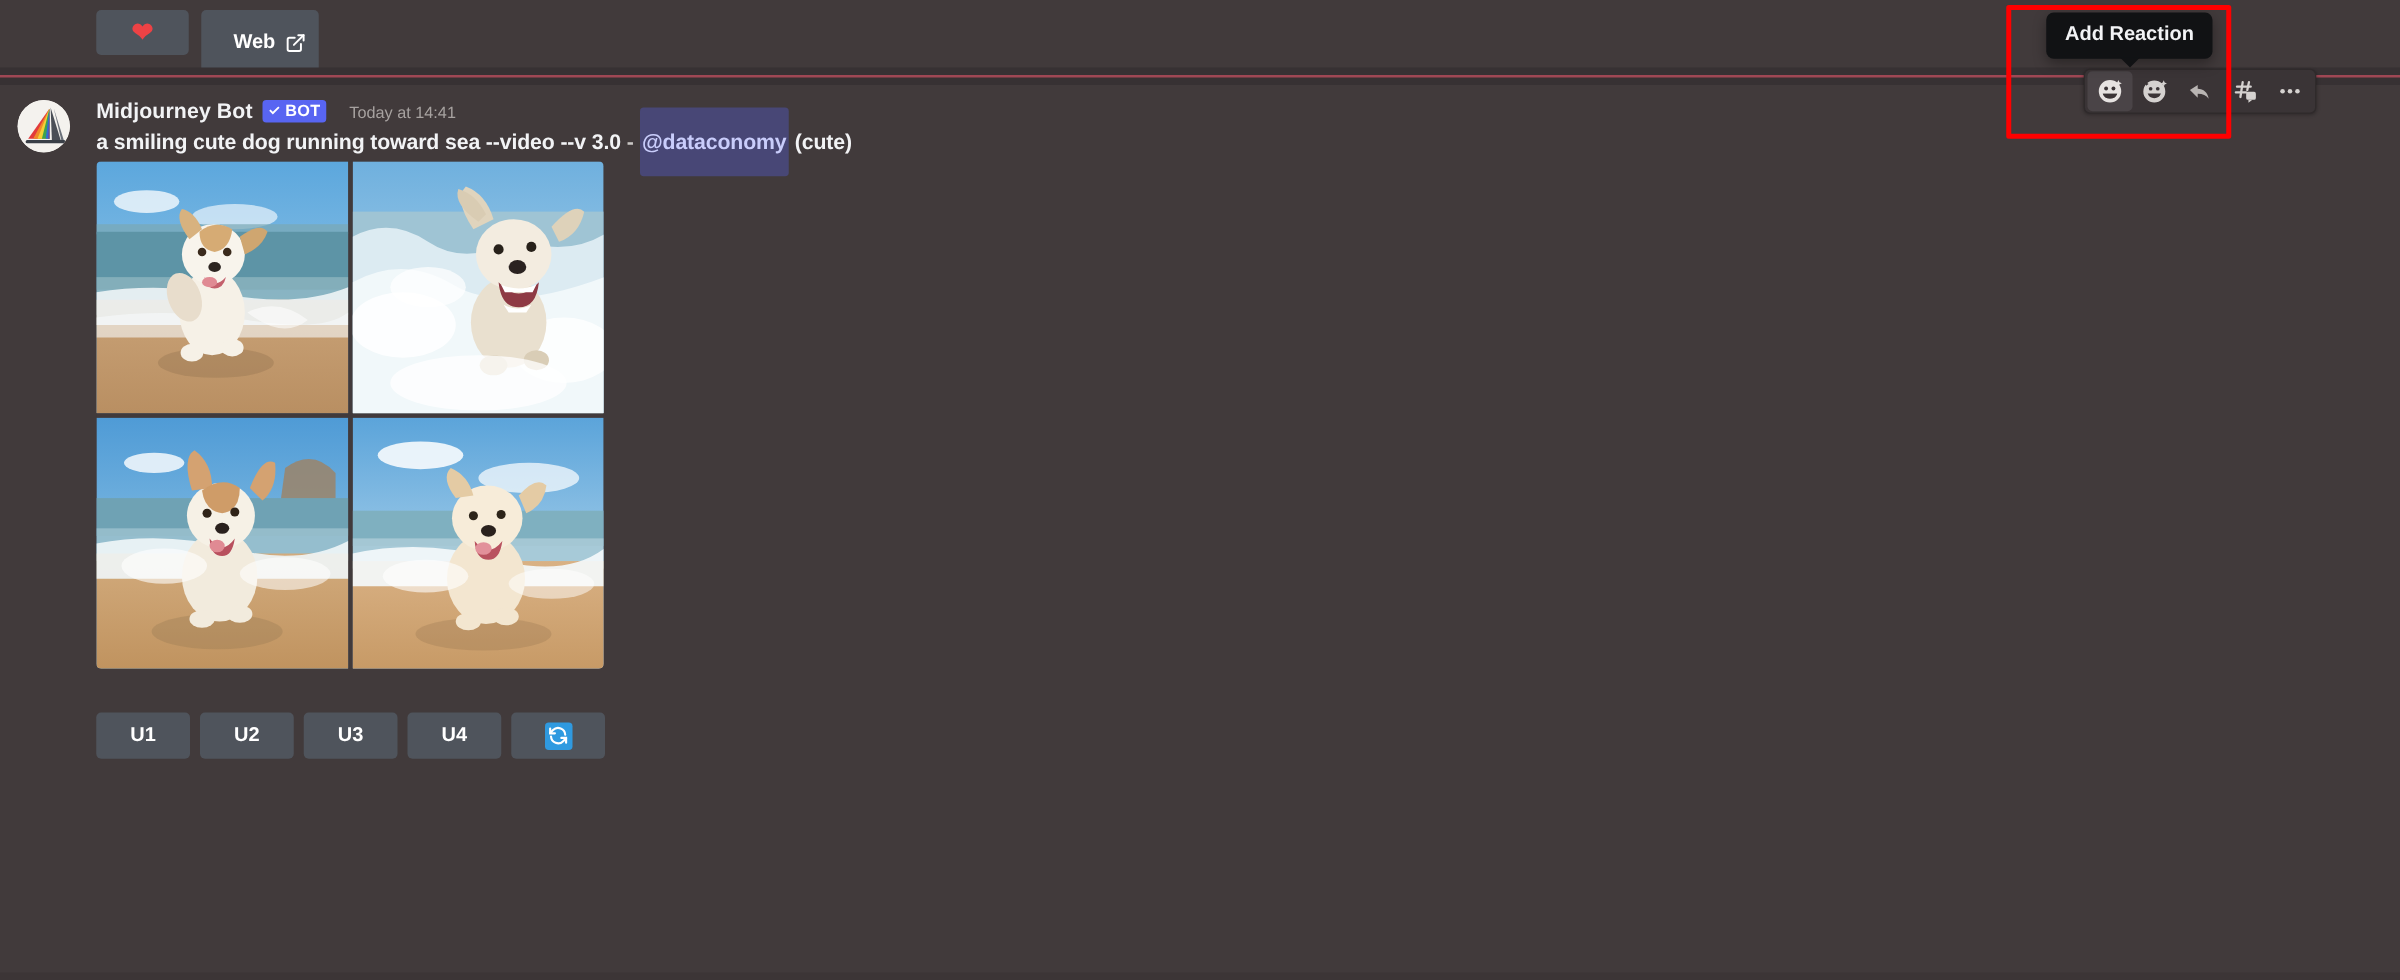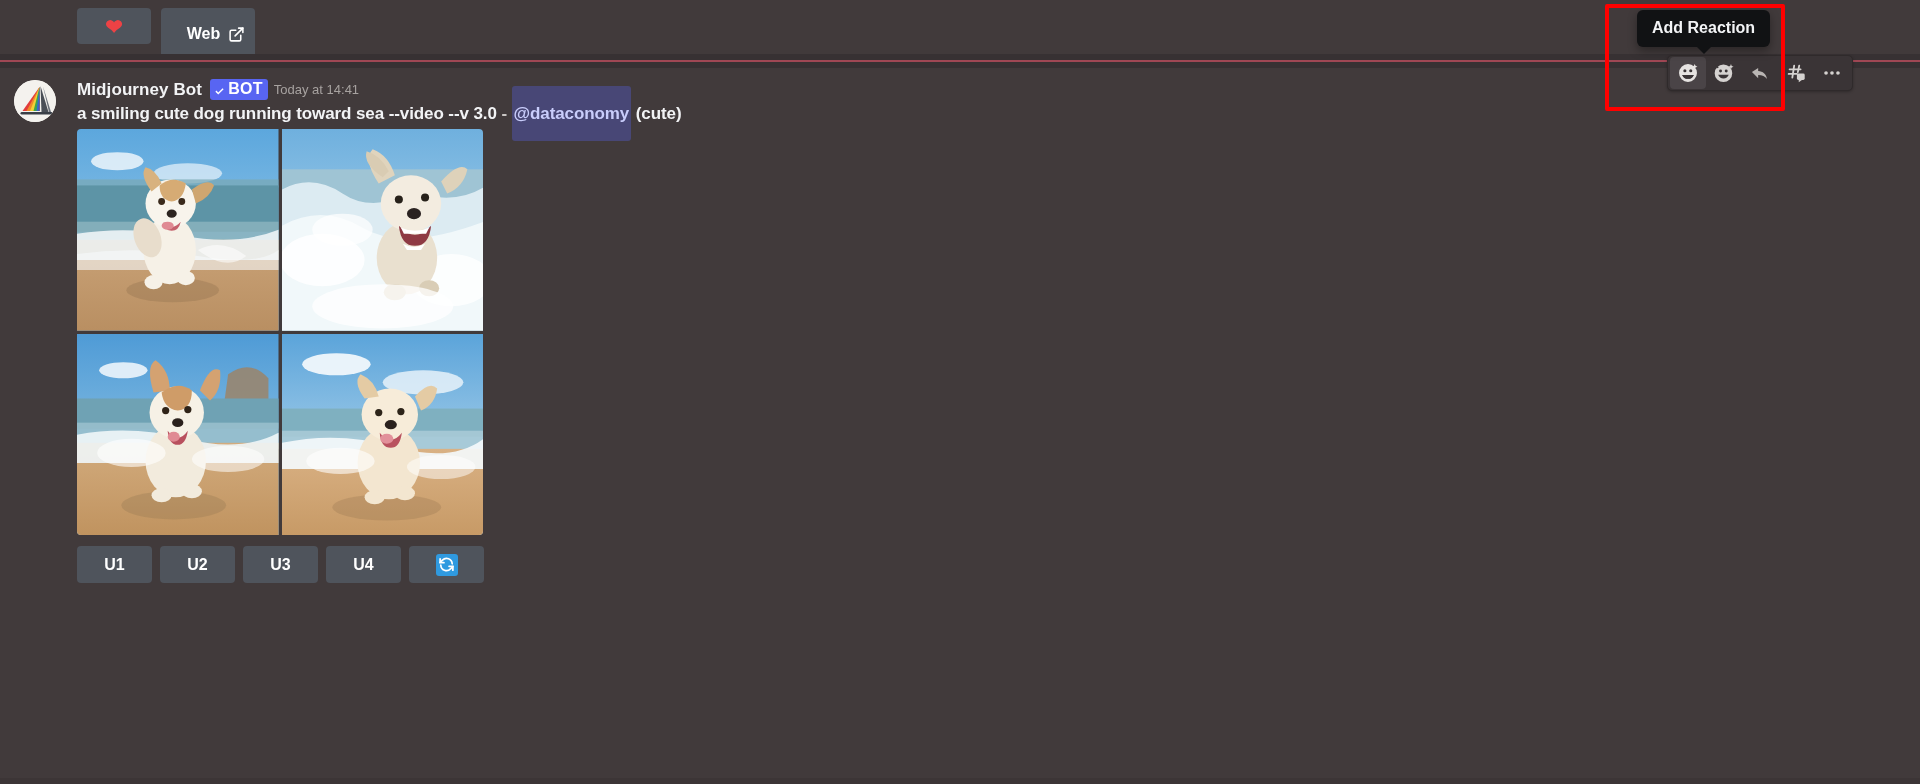--- a/index.html
+++ b/index.html
@@ -83,7 +83,7 @@
     margin-left: 8px;
     background: #5865f2;
     color: #ffffff;
-    font-size: 16px;
+    font-size: 13px;
     font-weight: 700;
     letter-spacing: .3px;
     border-radius: 3px;

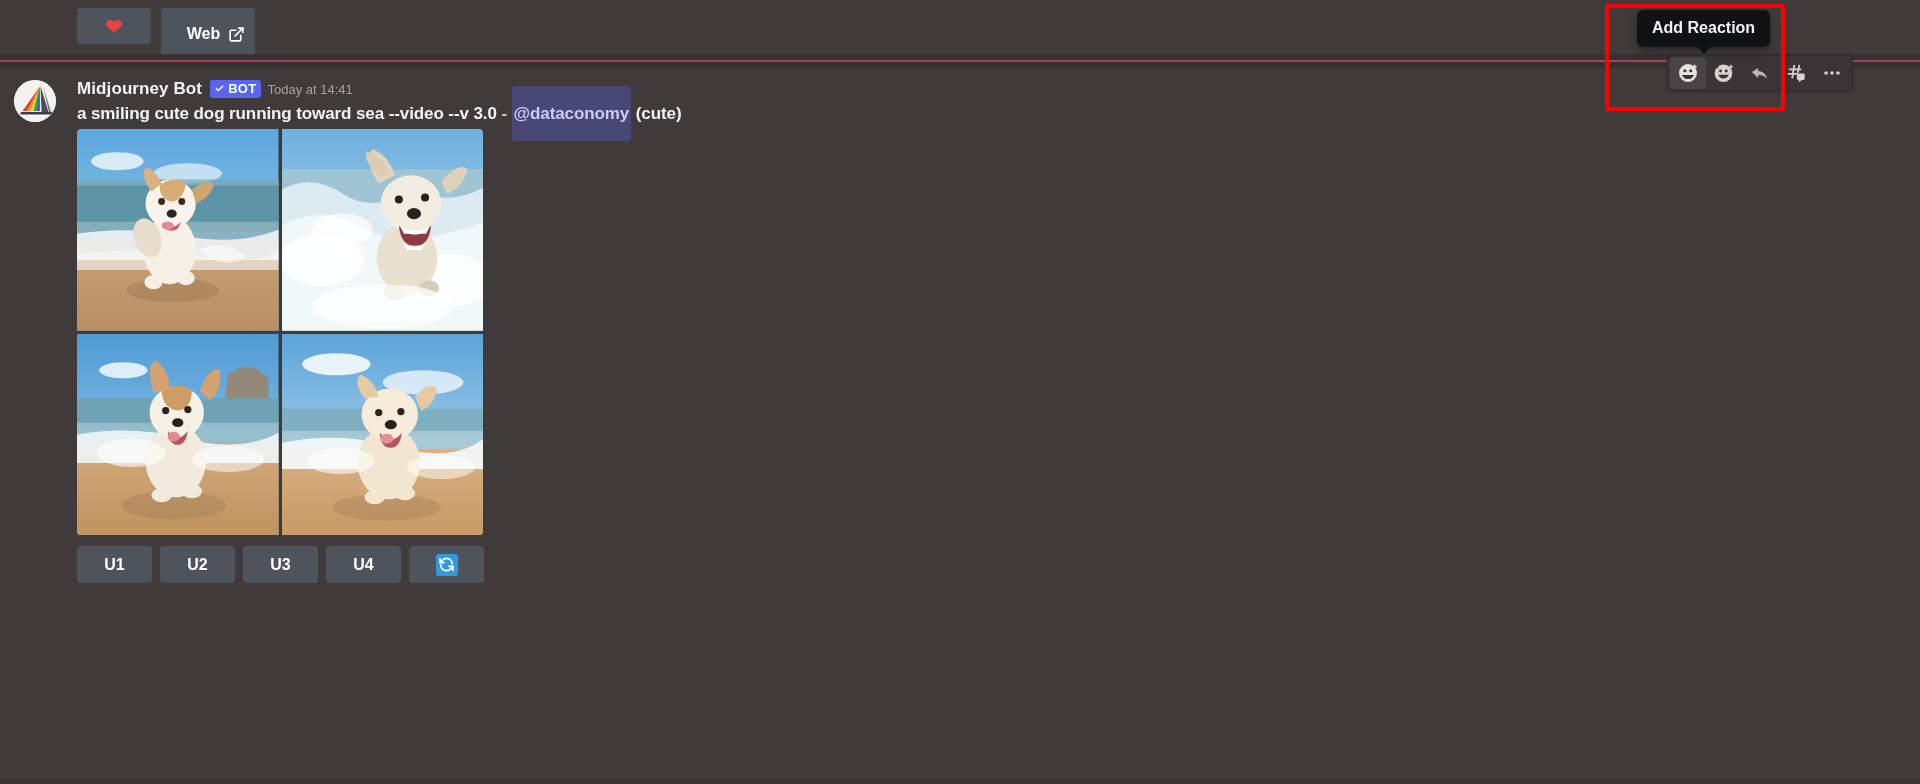--- a/index.html
+++ b/index.html
@@ -95,7 +95,7 @@
   }
   .bot-check { display: inline-block; width: 11px; height: 11px; }
   .timestamp {
-    margin-left: 6px;
+    margin-left: 18px;
     color: #a7a2a0;
     font-size: 13px;
     font-weight: 400;

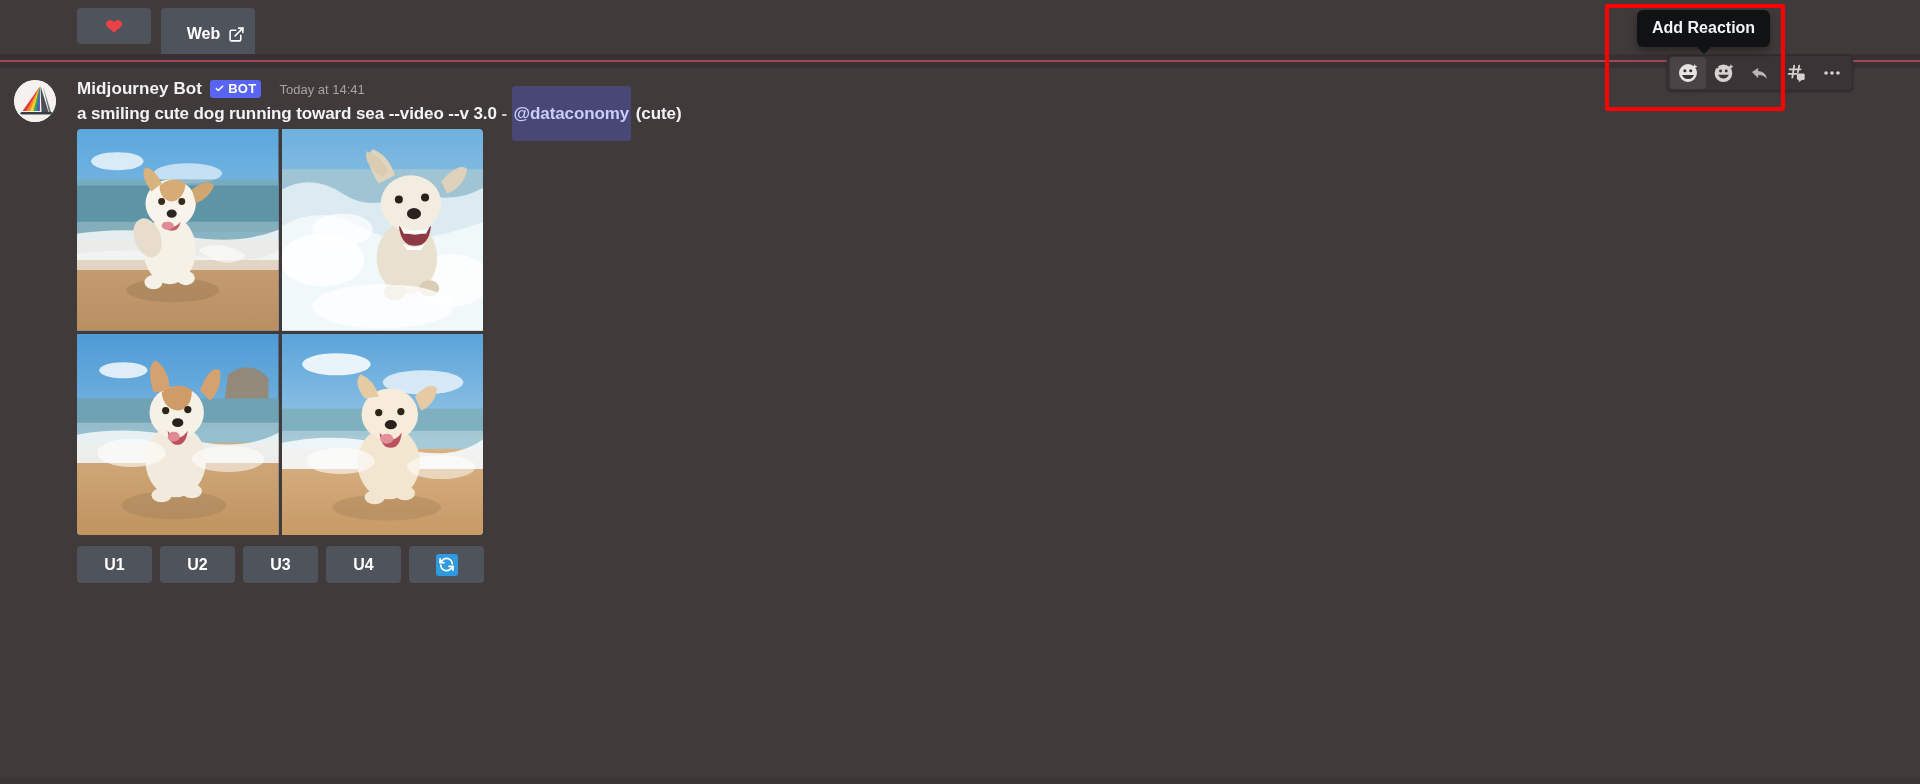--- a/index.html
+++ b/index.html
@@ -148,7 +148,7 @@
     font-size: 16px;
     font-weight: 700;
     display: flex; align-items: center; justify-content: center;
-    cursor: pointer; user-select: none;
+    cursor: pointer; user-select: none; margin-top: 24px;
   }
   .cmd-btn.refresh { }
   .refresh-glyph {

